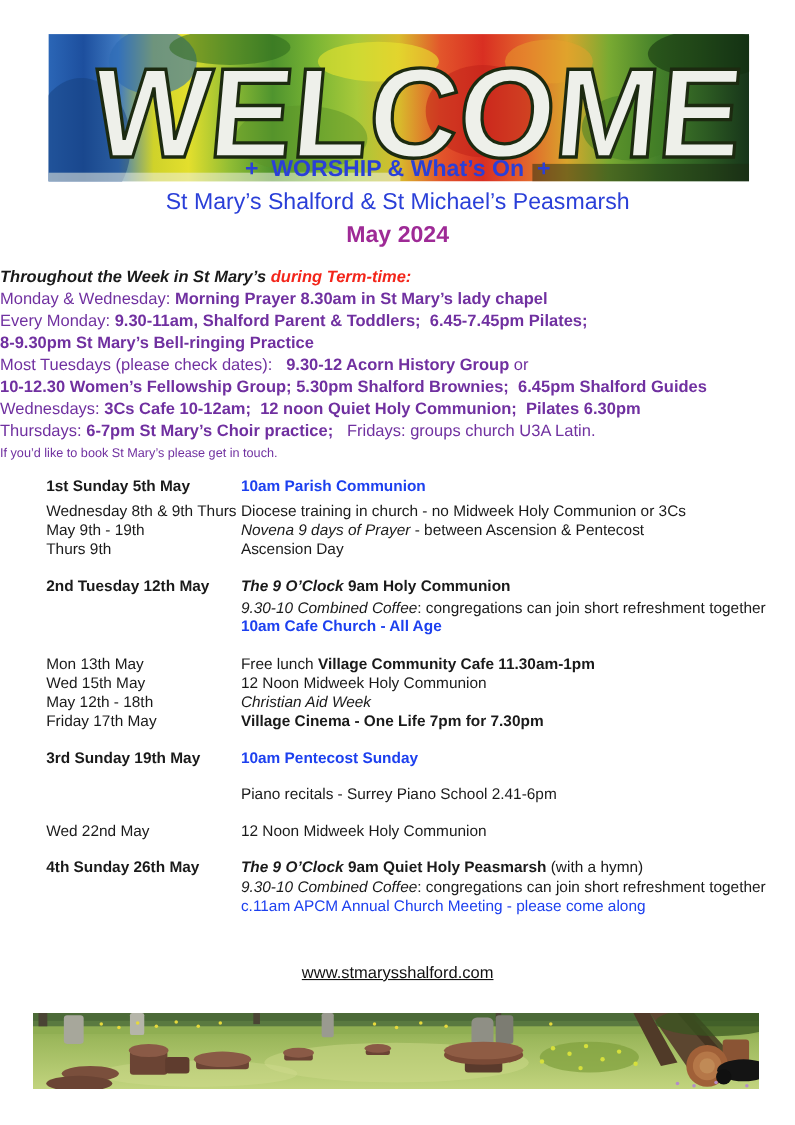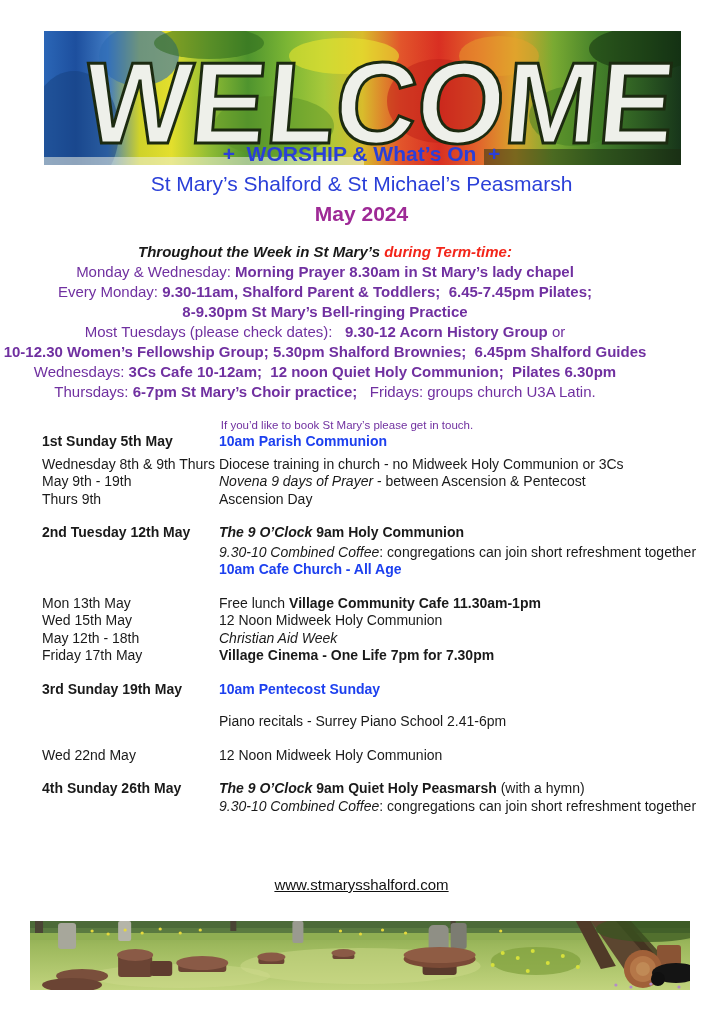--- a/index.html
+++ b/index.html
@@ -22,7 +22,7 @@
   .h-month  { color:#9e2a96; font-weight:bold; }
 
   
-  .weekly { position:absolute; top:242px; left:0; width:650px; text-align:center;
+  .weekly { position:absolute; top:242px; left:0; width:650px; 
             font-size:15px; line-height:20px; color:#7030a0; }
   .weekly .wline { white-space:pre; }
   .wk-hd-black { color:#1a1a1a; font-weight:bold; font-style:italic; }

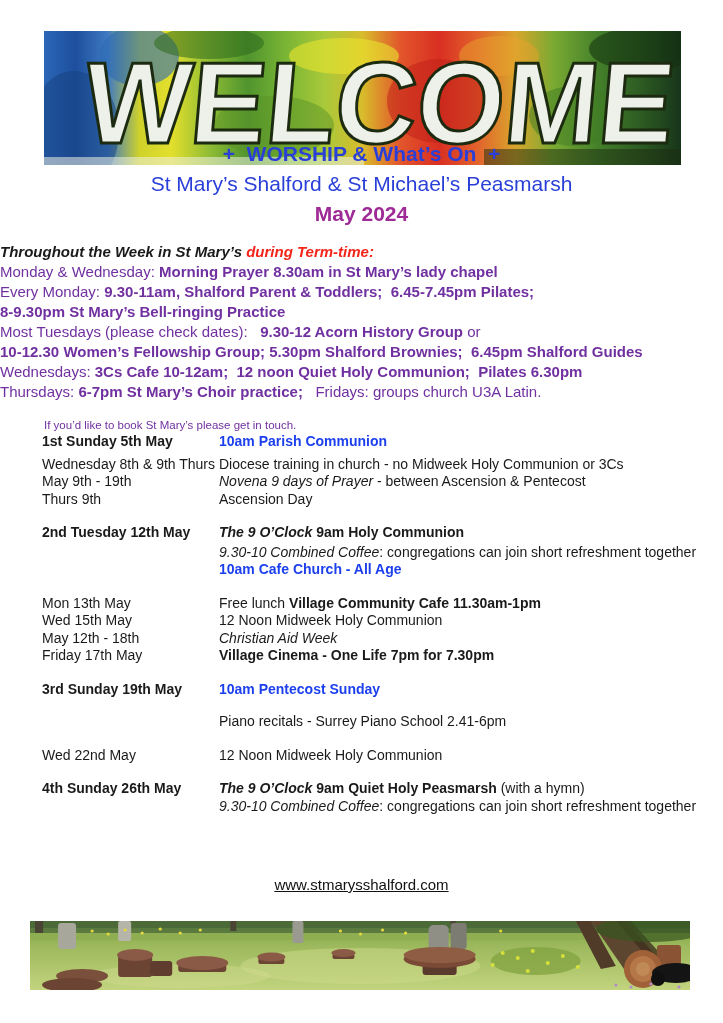--- a/index.html
+++ b/index.html
@@ -30,7 +30,7 @@
   .b  { font-weight:bold; }
   .i  { font-style:italic; }
   .bi { font-weight:bold; font-style:italic; }
-  .weekly .note { font-size:11.5px; line-height:18px; margin-top:14px;padding-left:44px; }
+  .weekly .note { font-size:11.5px; line-height:18px; margin-top:1px; }
 
   
   .schedule { position:absolute; top:433px; left:42px; width:660px; font-size:14px; color:#1a1a1a; }

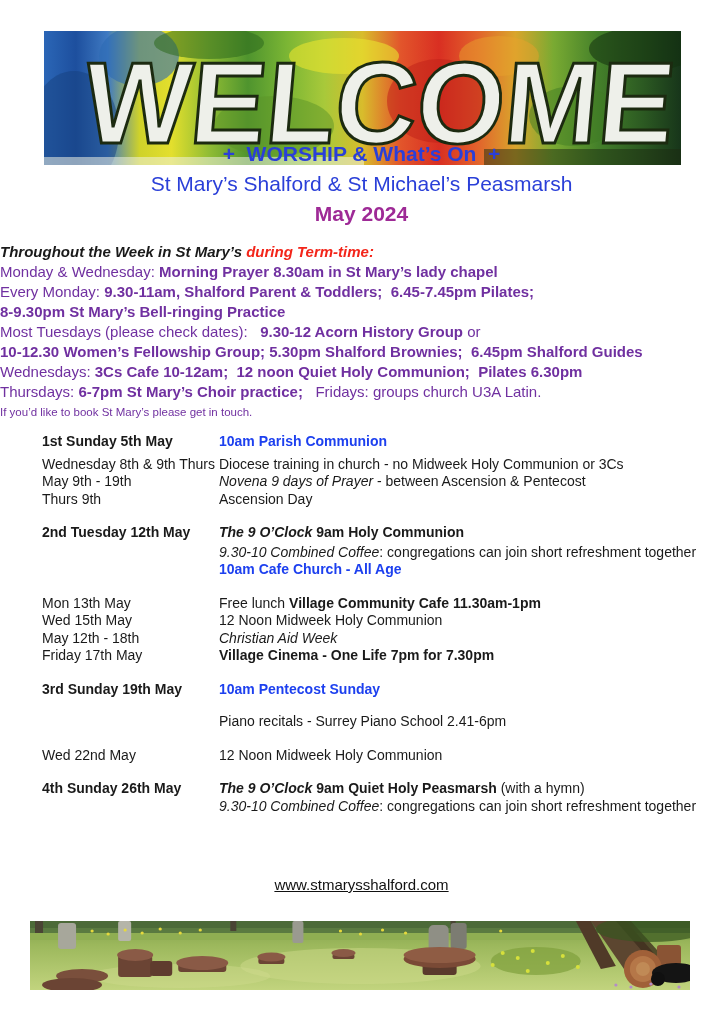--- a/index.html
+++ b/index.html
@@ -206,6 +206,7 @@
       </div>
       <div class="row">
         <div class="date"></div>
+        <div class="detail"><span class="blue">c.11am APCM Annual Church Meeting - please come along</span></div>
       </div>
     </div>
 

